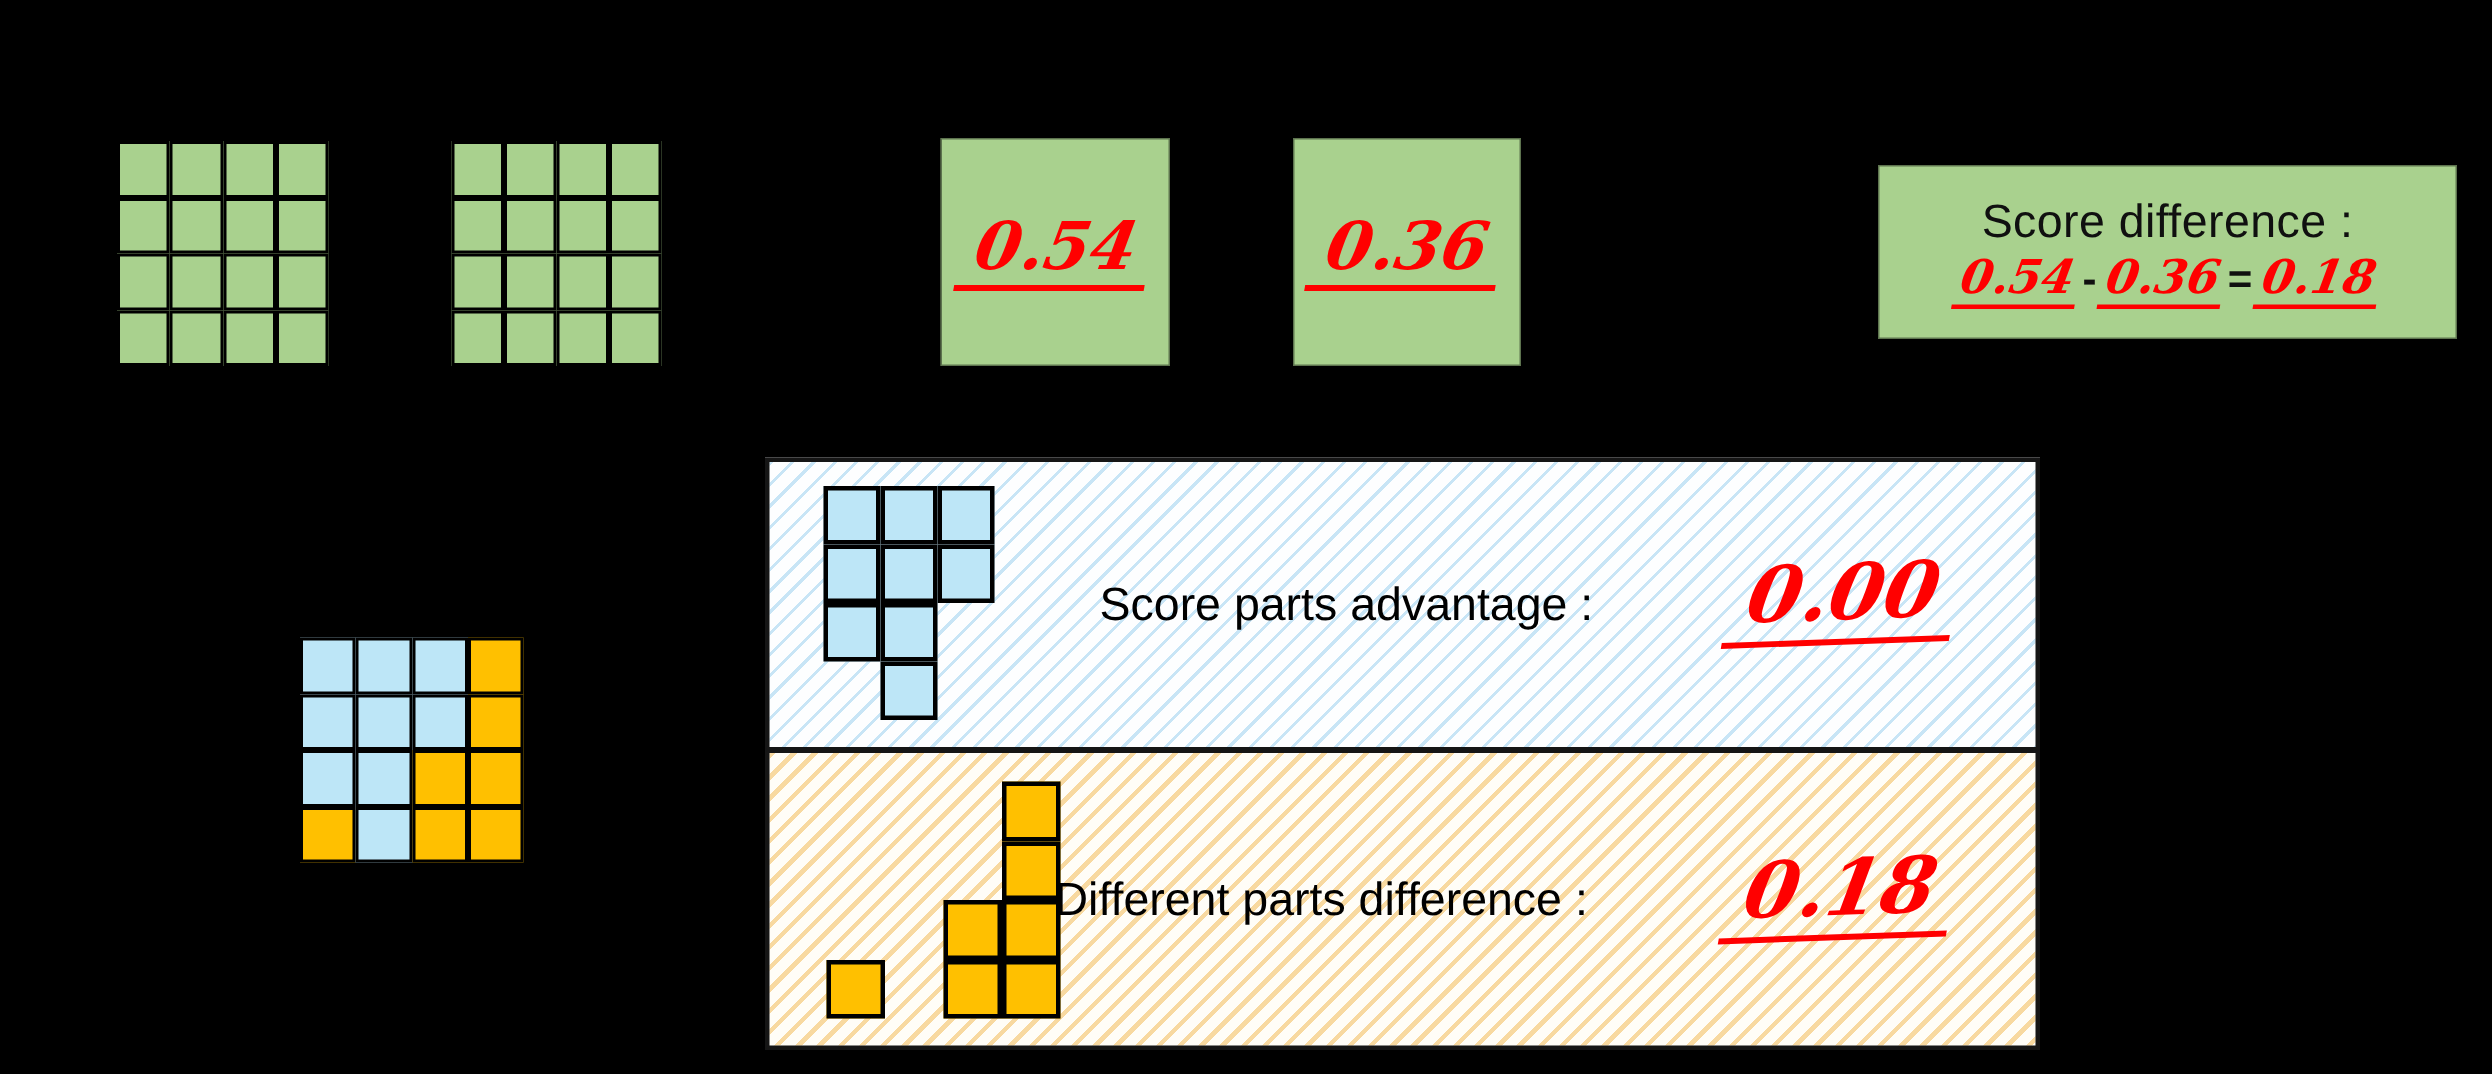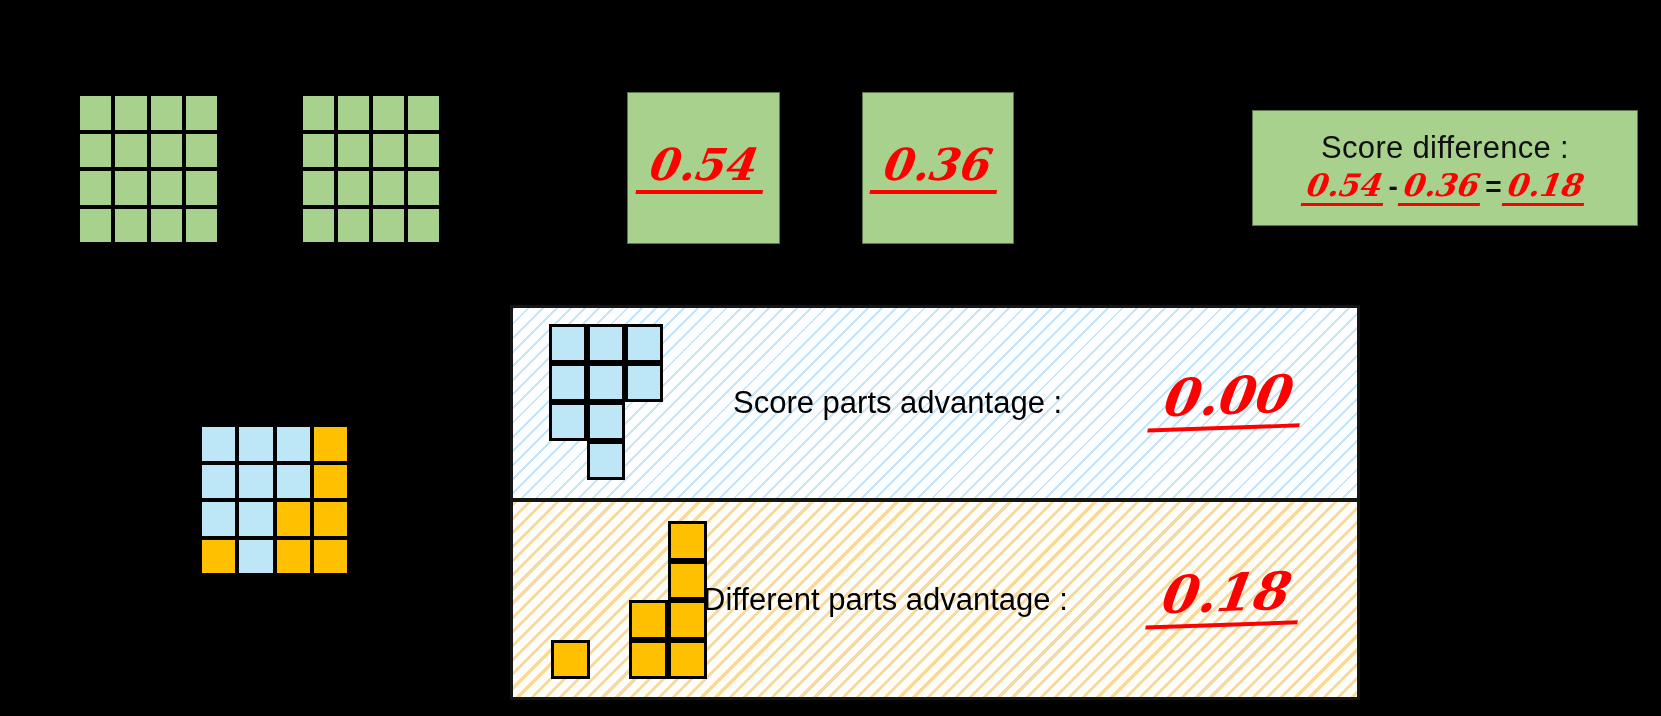--- a/index.html
+++ b/index.html
@@ -202,7 +202,7 @@
         <div class="cell" style="background: rgb(255, 192, 0);"></div>
         <div class="cell" style="background: rgb(255, 192, 0);"></div>
       </div>
-    <div class="panel-label" style="left:190px;">Different parts advantage :</div>
+    <div class="panel-label" style="left:190px;">Different parts difference :</div>
     <div class="panel-value" style="left:638px;">0.18</div>
   </div>
 

